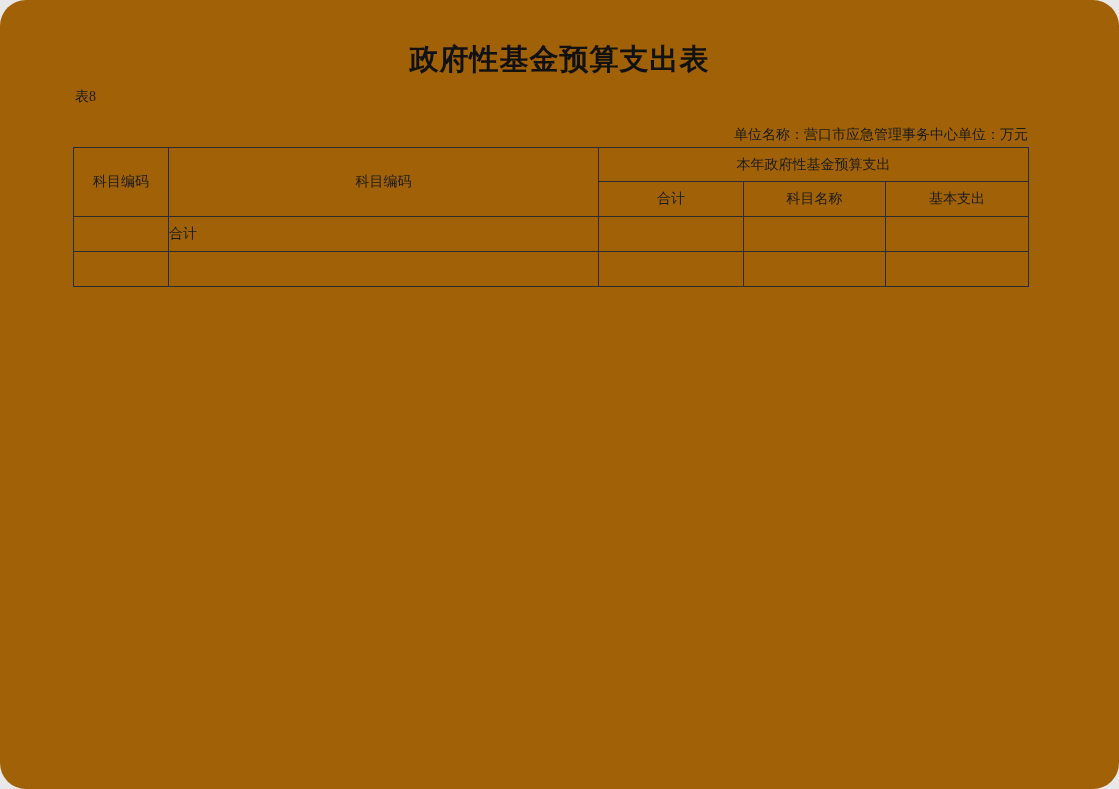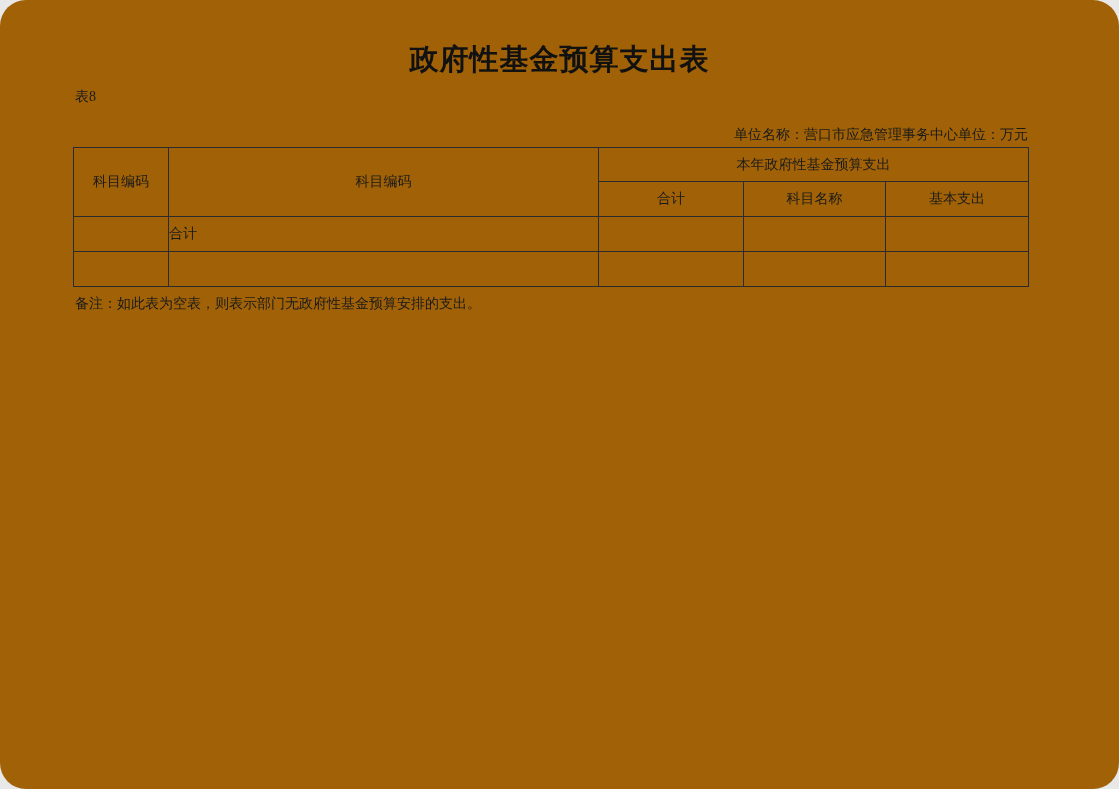--- a/index.html
+++ b/index.html
@@ -131,7 +131,6 @@
     </tbody>
   </table>
 
-  <div class="note">备注：如此表为空表，则表示部门无政府性基金预算安排的支出。</div>
 
 </div>
 

